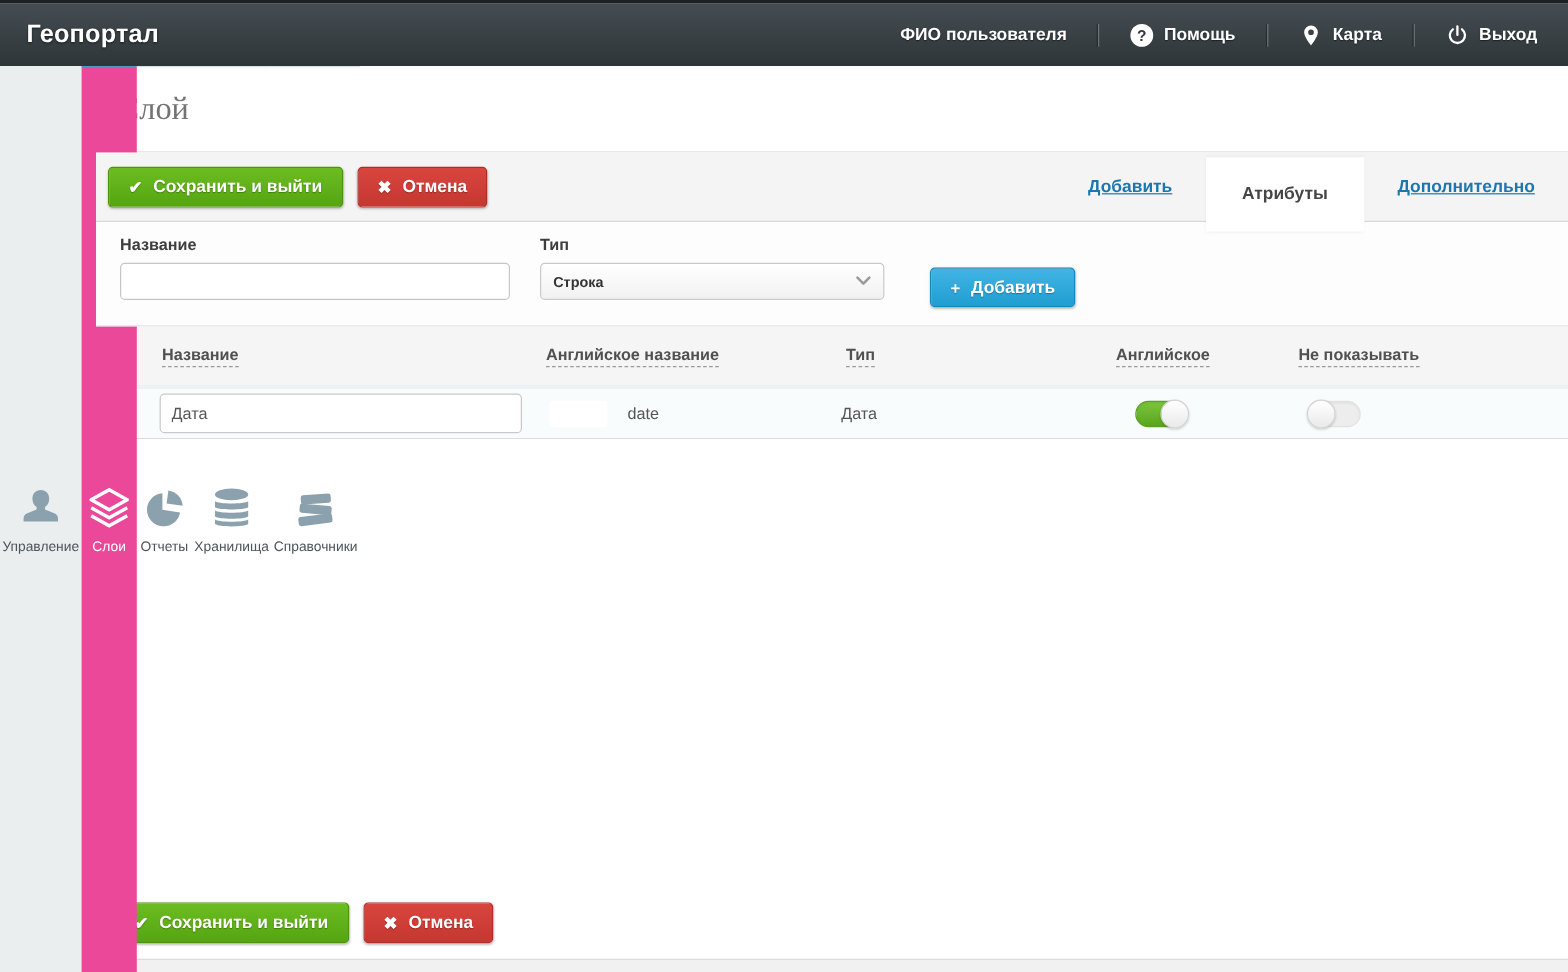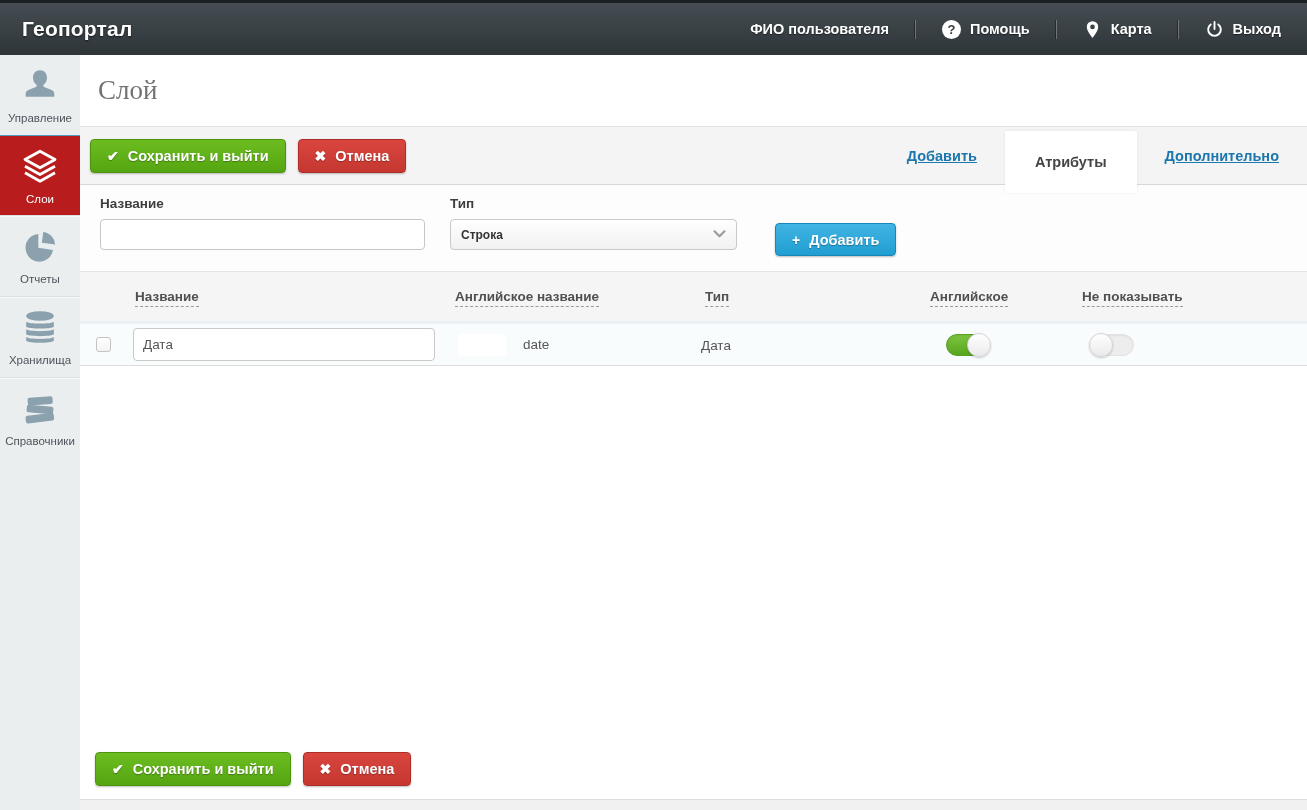--- a/index.html
+++ b/index.html
@@ -37,7 +37,7 @@
   .body { flex:1; display:flex; min-height:0; }
 
   
-  .sidebar { width:80px; flex:0 0 80px; background:#ebeeef; display:flex; flex-direction:column; }
+  .sidebar { width:80px; flex:0 0 80px; background:#ebeeef; display:flex; flex-direction:row; }
   .side-item {
     display:flex; flex-direction:column; align-items:center; justify-content:center;
     padding:11px 2px 10px; cursor:pointer; color:#8ba1ad; position:relative;

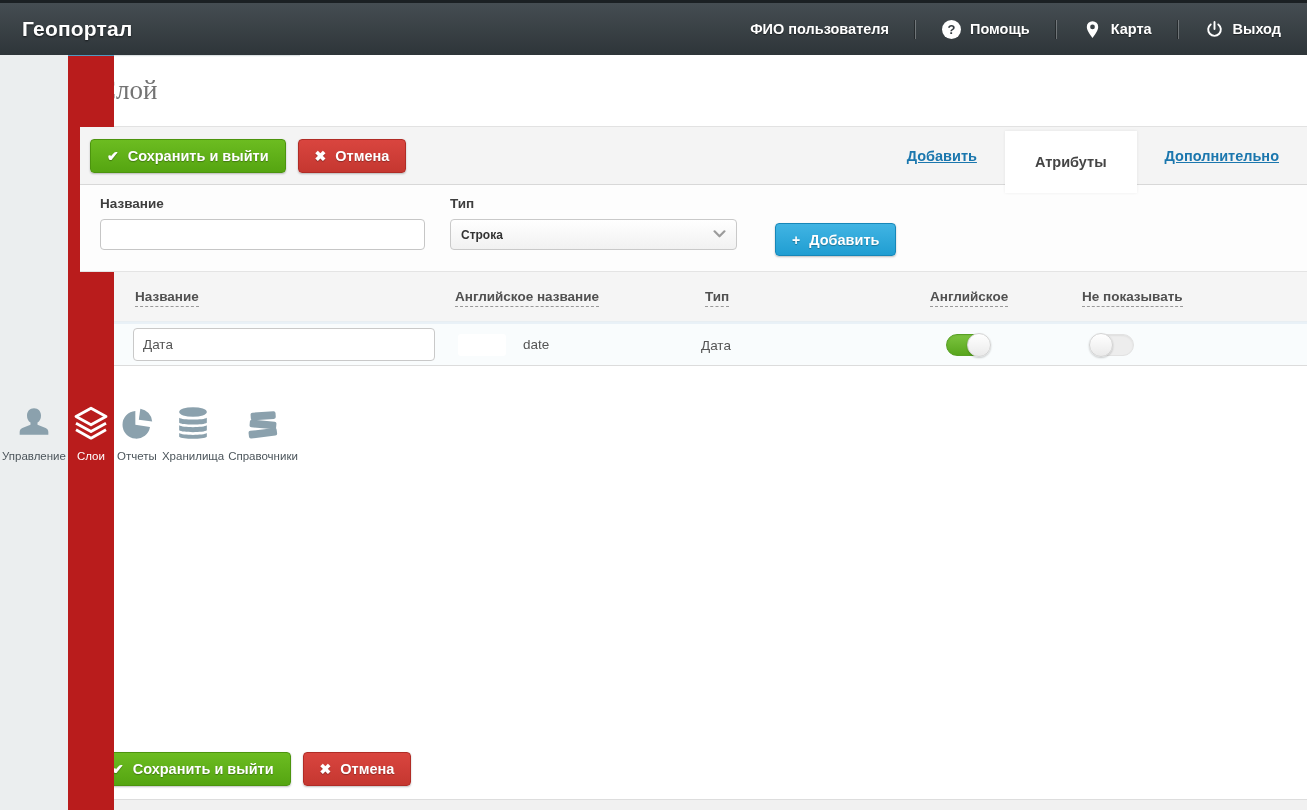--- a/index.html
+++ b/index.html
@@ -45,7 +45,7 @@
   .side-item + .side-item { border-top:1px solid #dce1e3; box-shadow:inset 0 1px 0 #f8fafa; }
   .side-item .side-svg { width:42px; height:40px; display:block; margin-bottom:6px; }
   .side-label { font-size:11.5px; color:#4c555b; text-align:center; line-height:1.1; }
-  .side-item.active { background:#b91c1c; color:#fff; border-top-color:#5299c0; box-shadow:none; }
+  .side-item.active { background:#ec4899; color:#fff; border-top-color:#5299c0; box-shadow:none; }
   .side-item.active .side-label { color:#fff; }
   .side-item.active + .side-item { border-top-color:#dce1e3; }
 

